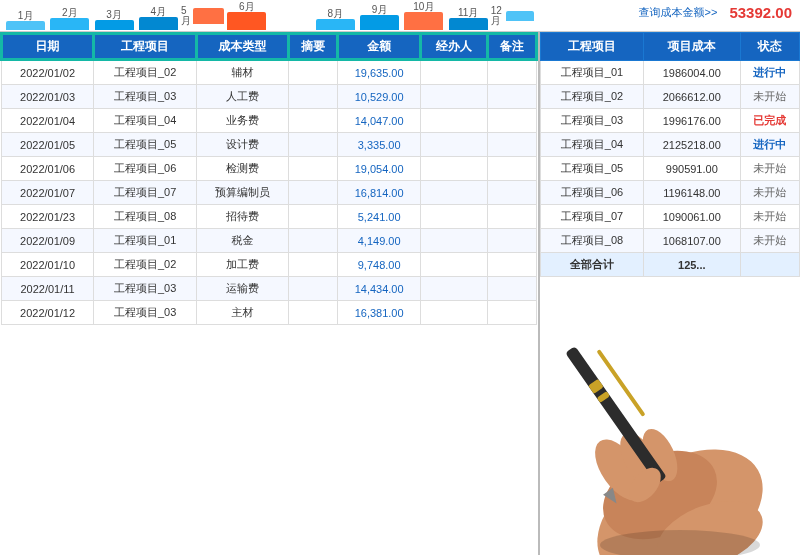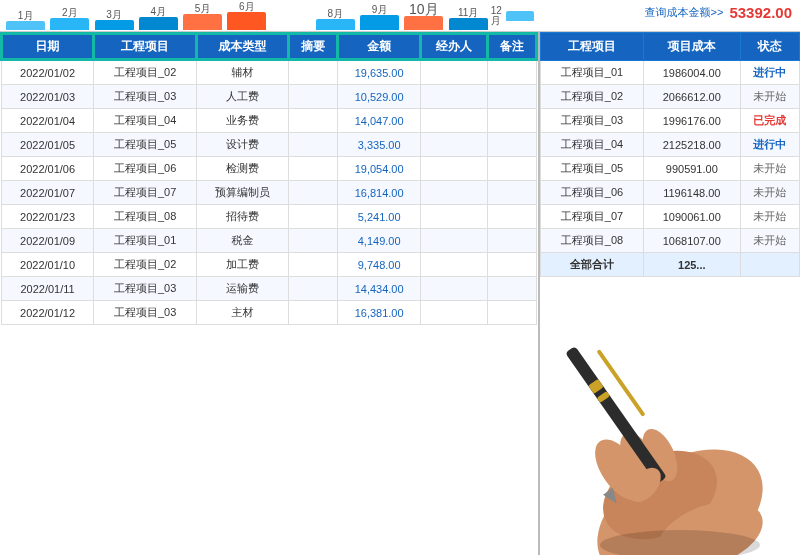--- a/index.html
+++ b/index.html
@@ -150,7 +150,7 @@
         <span style="font-size: 10px; color: rgb(85, 85, 85); line-height: 1;">4月</span>
         <div style="width: 90%; height: 13px; background: rgb(2, 136, 209); border-radius: 2px 2px 0px 0px;"></div>
       </div>
-      <div style="display: flex; flex-direction: column; align-items: center; flex: 1 1 0%; height: 28px; justify-content: flex-end;">
+      <div style="display: flex; flex-direction: row; align-items: center; flex: 1 1 0%; height: 28px; justify-content: flex-end;">
         <span style="font-size: 10px; color: rgb(85, 85, 85); line-height: 1;">5月</span>
         <div style="width: 90%; height: 16px; background: rgb(255, 112, 67); border-radius: 2px 2px 0px 0px;"></div>
       </div>

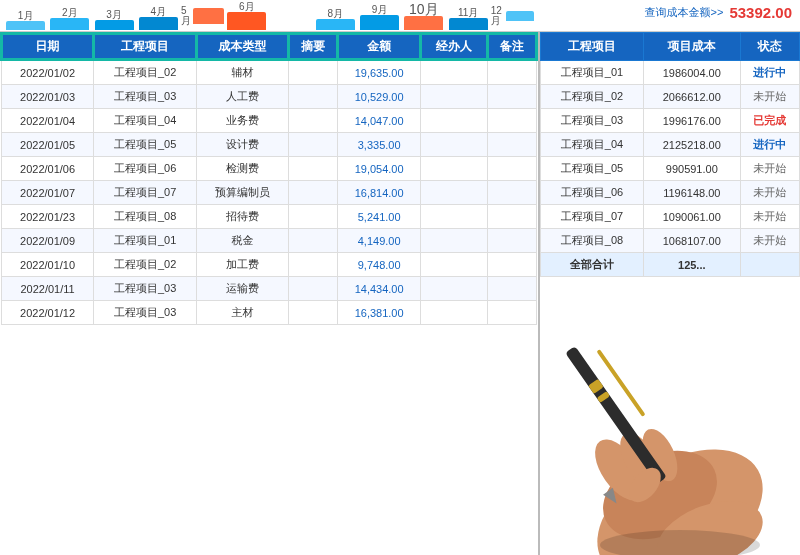--- a/index.html
+++ b/index.html
@@ -171,7 +171,7 @@
         <div style="width: 90%; height: 15px; background: rgb(3, 155, 229); border-radius: 2px 2px 0px 0px;"></div>
       </div>
       <div style="display: flex; flex-direction: column; align-items: center; flex: 1 1 0%; height: 28px; justify-content: flex-end;">
-        <span style="font-size: 14px; color: rgb(85, 85, 85); line-height: 1;">10月</span>
+        <span style="font-size: 10px; color: rgb(85, 85, 85); line-height: 1;">10月</span>
         <div style="width: 90%; height: 19px; background: rgb(255, 112, 67); border-radius: 2px 2px 0px 0px;"></div>
       </div>
       <div style="display: flex; flex-direction: column; align-items: center; flex: 1 1 0%; height: 28px; justify-content: flex-end;">

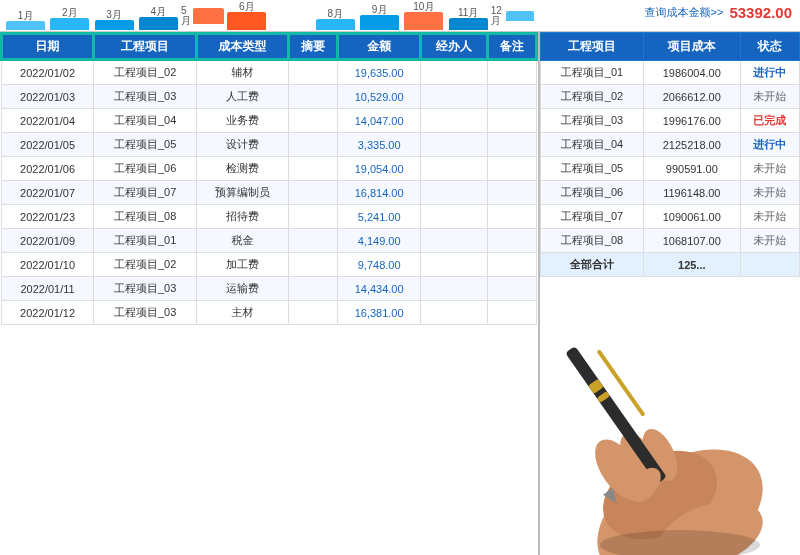--- a/index.html
+++ b/index.html
@@ -184,7 +184,7 @@
       </div>
     </div>
   <div style="flex:1;"></div>
-  <div style="display:flex; align-items:center; gap:6px; position:absolute; right:8px; top:4px;">
+  <div style="display:flex; align-items:center; gap:12px; position:absolute; right:8px; top:4px;">
     <span style="color:#1565c0; font-size:11px; cursor:pointer;">查询成本金额&gt;&gt;</span>
     <span style="color:#e53935; font-size:15px; font-weight:bold;">53392.00</span>
   </div>

